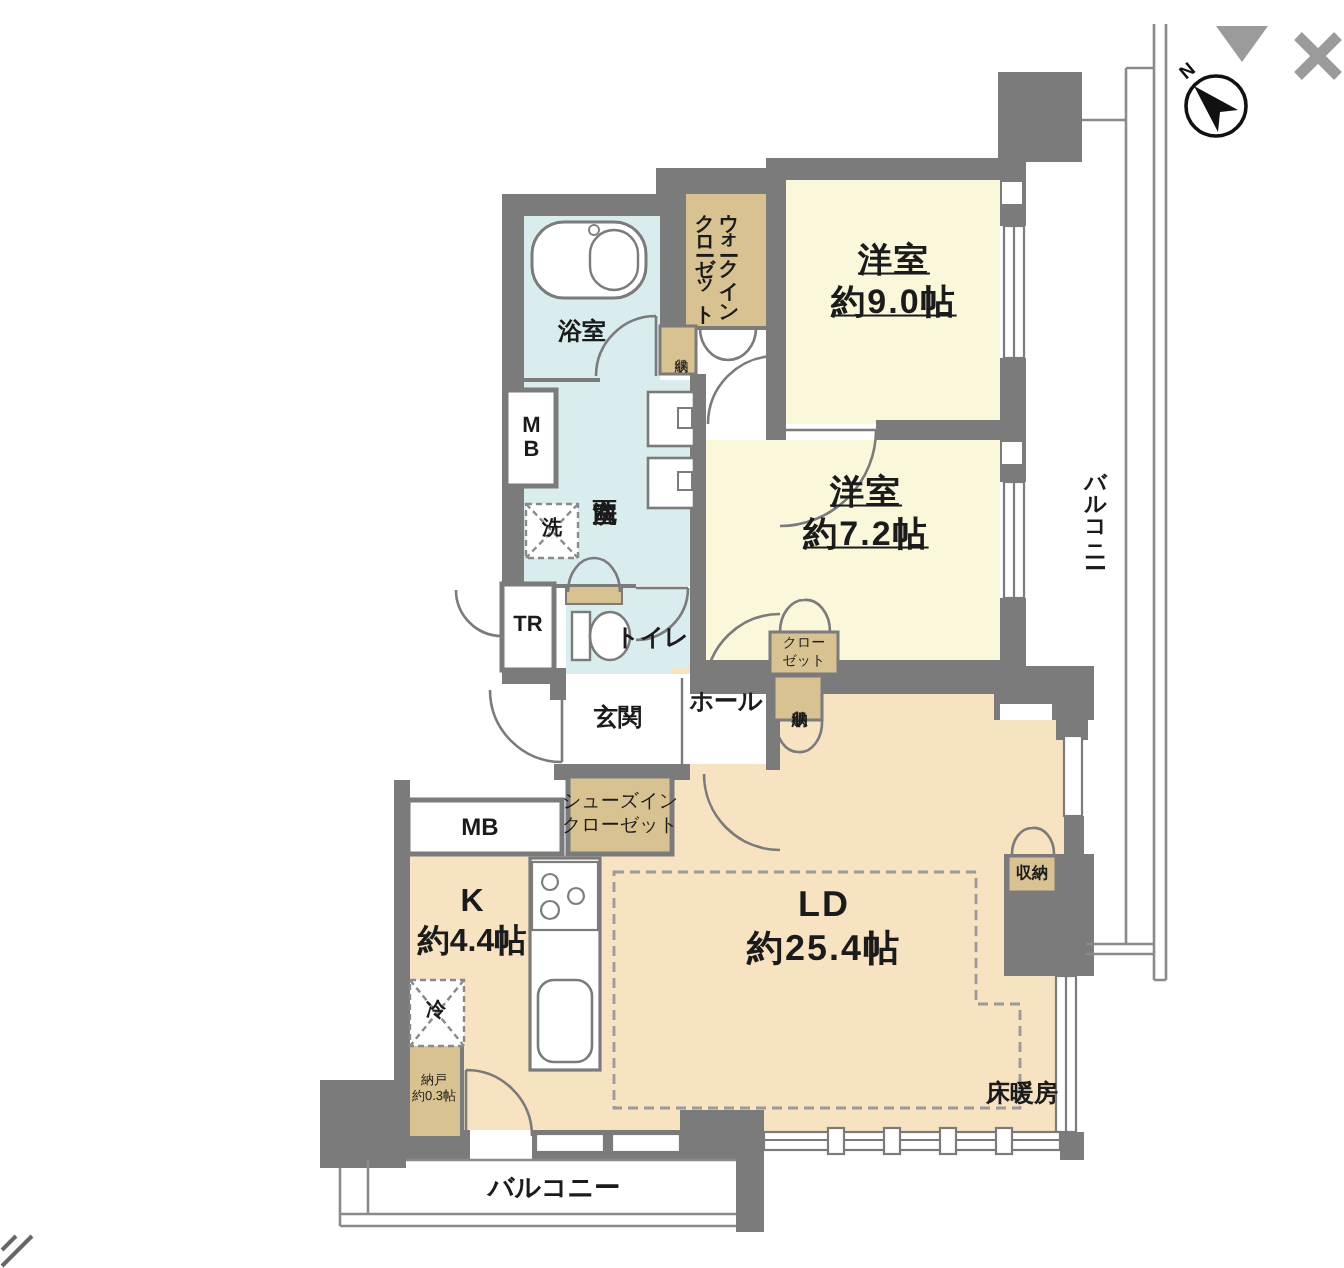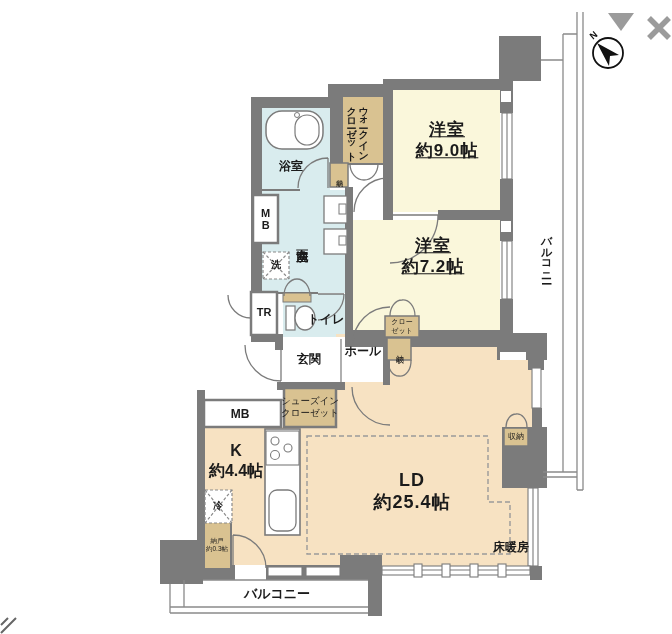--- a/index.html
+++ b/index.html
@@ -16,7 +16,7 @@
   .s11{font-size:11px;}
   .s10{font-size:10px;}
   .s9{font-size:9.5px;font-weight:400;}
-  .s8{font-size:8px;font-weight:400;}
+  .s8{font-size:8px;font-weight:700;}
   .s7{font-size:7px;font-weight:500;}
   .s6{font-size:6.5px;font-weight:500;}
   .vcols{display:block;}

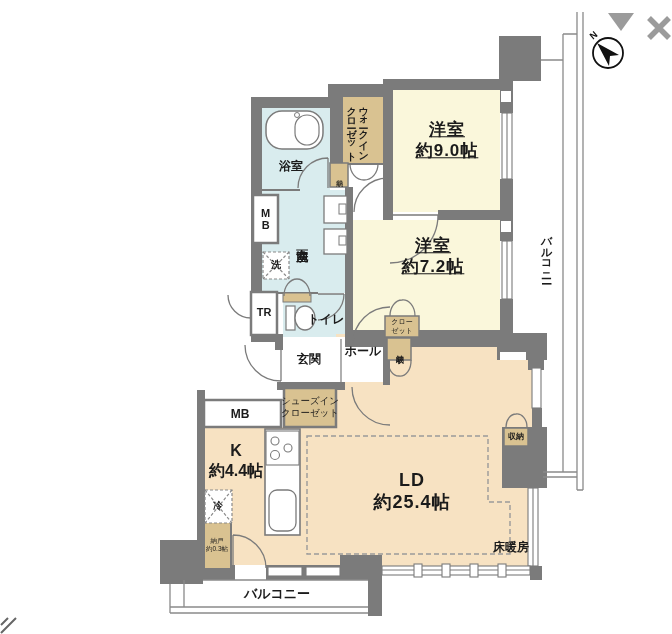--- a/index.html
+++ b/index.html
@@ -188,7 +188,7 @@
   <div>洋室</div>
       <div>約7.2帖</div>
 </div>
-<div class="lbl s18" style="left:412px;top:492px">
+<div class="lbl s18" style="left:412px;top:464px">
   <div>LD</div>
       <div>約25.4帖</div>
 </div>

